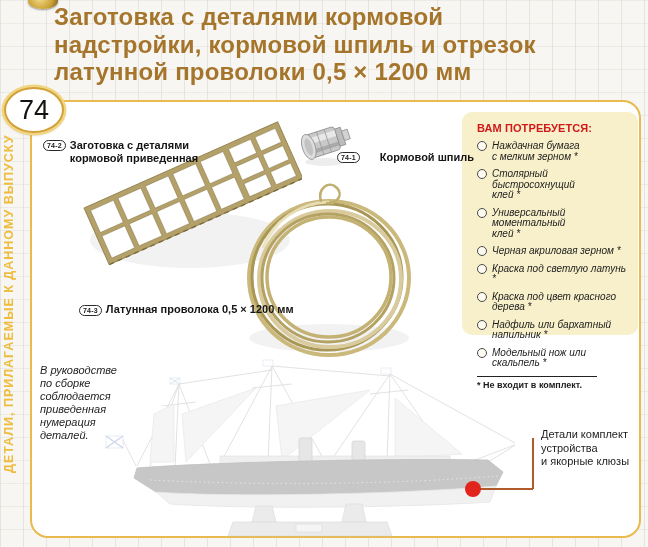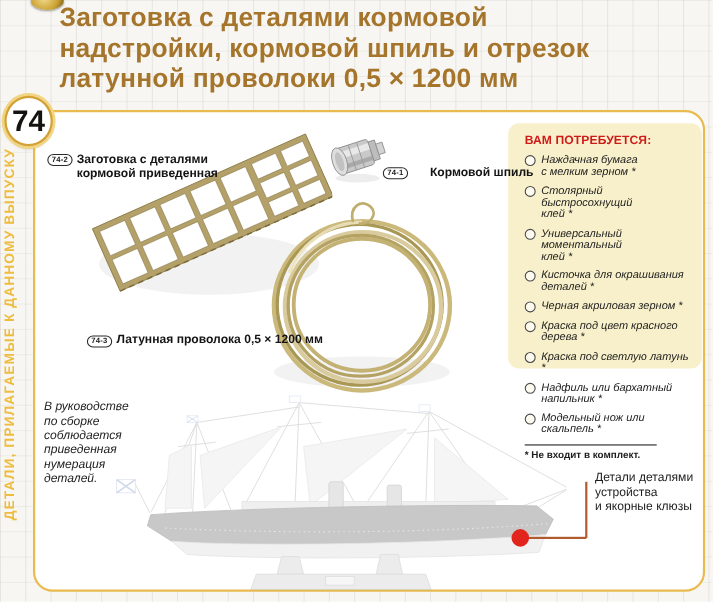--- a/index.html
+++ b/index.html
@@ -39,11 +39,11 @@
 
   
   .issue-badge {
-    position:absolute; left:4px; top:87px; width:44px; height:46px;
+    position:absolute; left:4px; top:87px; width:60px; height:46px;
     background:#fff; border:2px solid #d2a238; border-radius:50%;
     box-shadow:0 0 0 2.5px #f1d583, 0 2px 3px rgba(0,0,0,.25);
     display:flex; align-items:center; justify-content:center;
-    font-size:27px; font-weight:bold; color:#151210; z-index:5;
+    font-size:27px; font-weight:normal; color:#151210; z-index:5;
   }
 
   

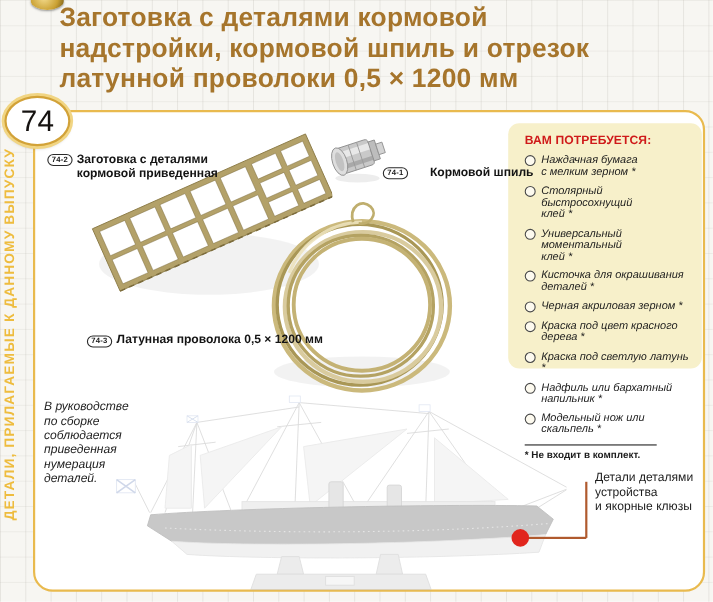--- a/index.html
+++ b/index.html
@@ -183,7 +183,7 @@
 кормовой приведенная</span>
 </div>
 
-<div class="part-label" style="left:348px; top:151px;gap:20px;">
+<div class="part-label" style="left:337px; top:151px;gap:20px;">
   <span class="part-badge">74-1</span>
   <span class="part-text">Кормовой шпиль</span>
 </div>

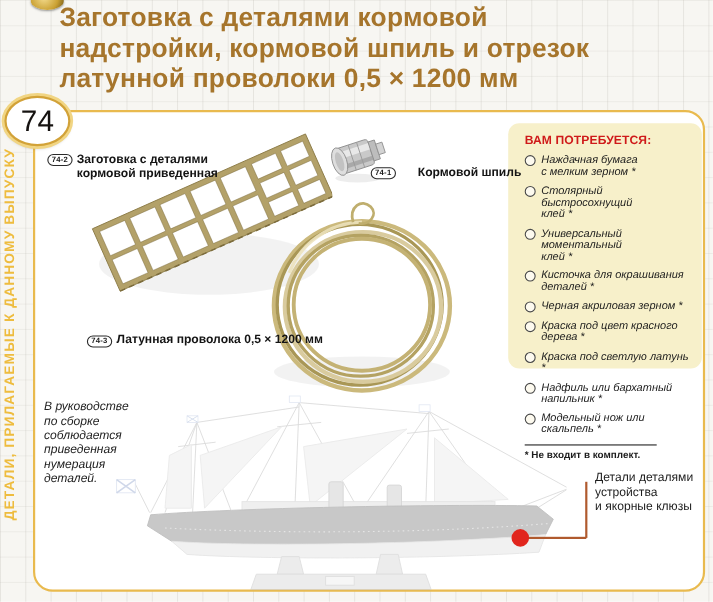--- a/index.html
+++ b/index.html
@@ -213,11 +213,6 @@
       </li>
     <li>
         <span class="req-circle"></span>
-        <span class="req-text pre">Кисточка для окрашивания
-деталей *</span>
-      </li>
-    <li>
-        <span class="req-circle"></span>
         <span class="req-text pre">Черная акриловая зерном *</span>
       </li>
     <li>

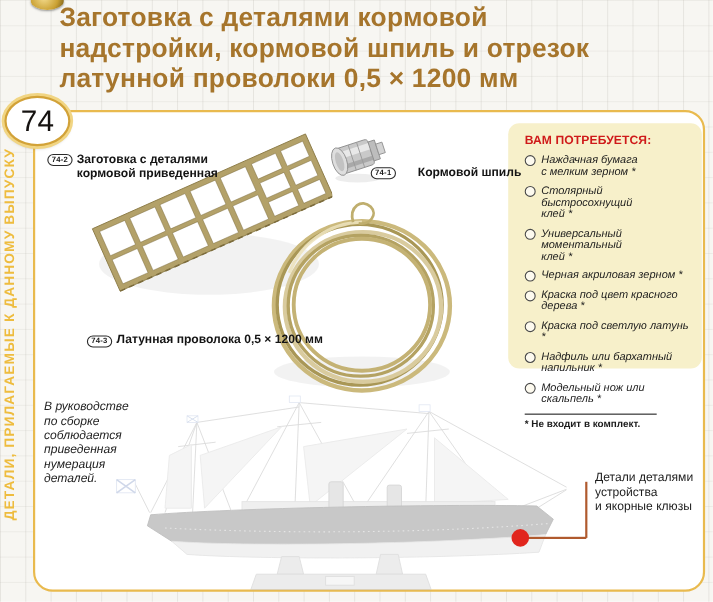--- a/index.html
+++ b/index.html
@@ -217,12 +217,12 @@
       </li>
     <li>
         <span class="req-circle"></span>
+        <span class="req-text pre">Краска под светлую латунь *</span>
+      </li>
+    <li>
+        <span class="req-circle"></span>
         <span class="req-text pre">Краска под цвет красного
 дерева *</span>
-      </li>
-    <li>
-        <span class="req-circle"></span>
-        <span class="req-text pre">Краска под светлую латунь *</span>
       </li>
     <li>
         <span class="req-circle"></span>

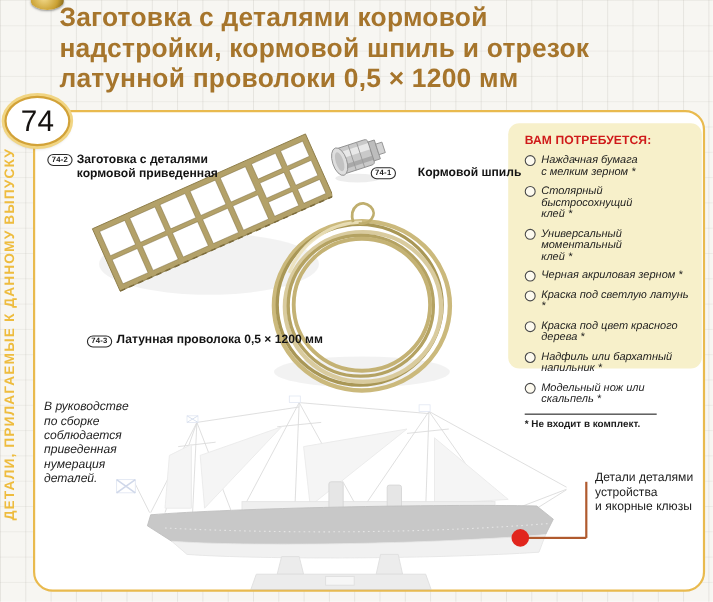--- a/index.html
+++ b/index.html
@@ -300,7 +300,7 @@
 <div class="callout-line-v"></div>
 <div class="callout-line-h"></div>
 <div class="marker-dot"></div>
-<div class="callout-text pre">Детали деталями
+<div class="callout-text pre">Детали комплект
 устройства
 и якорные клюзы</div>
 

